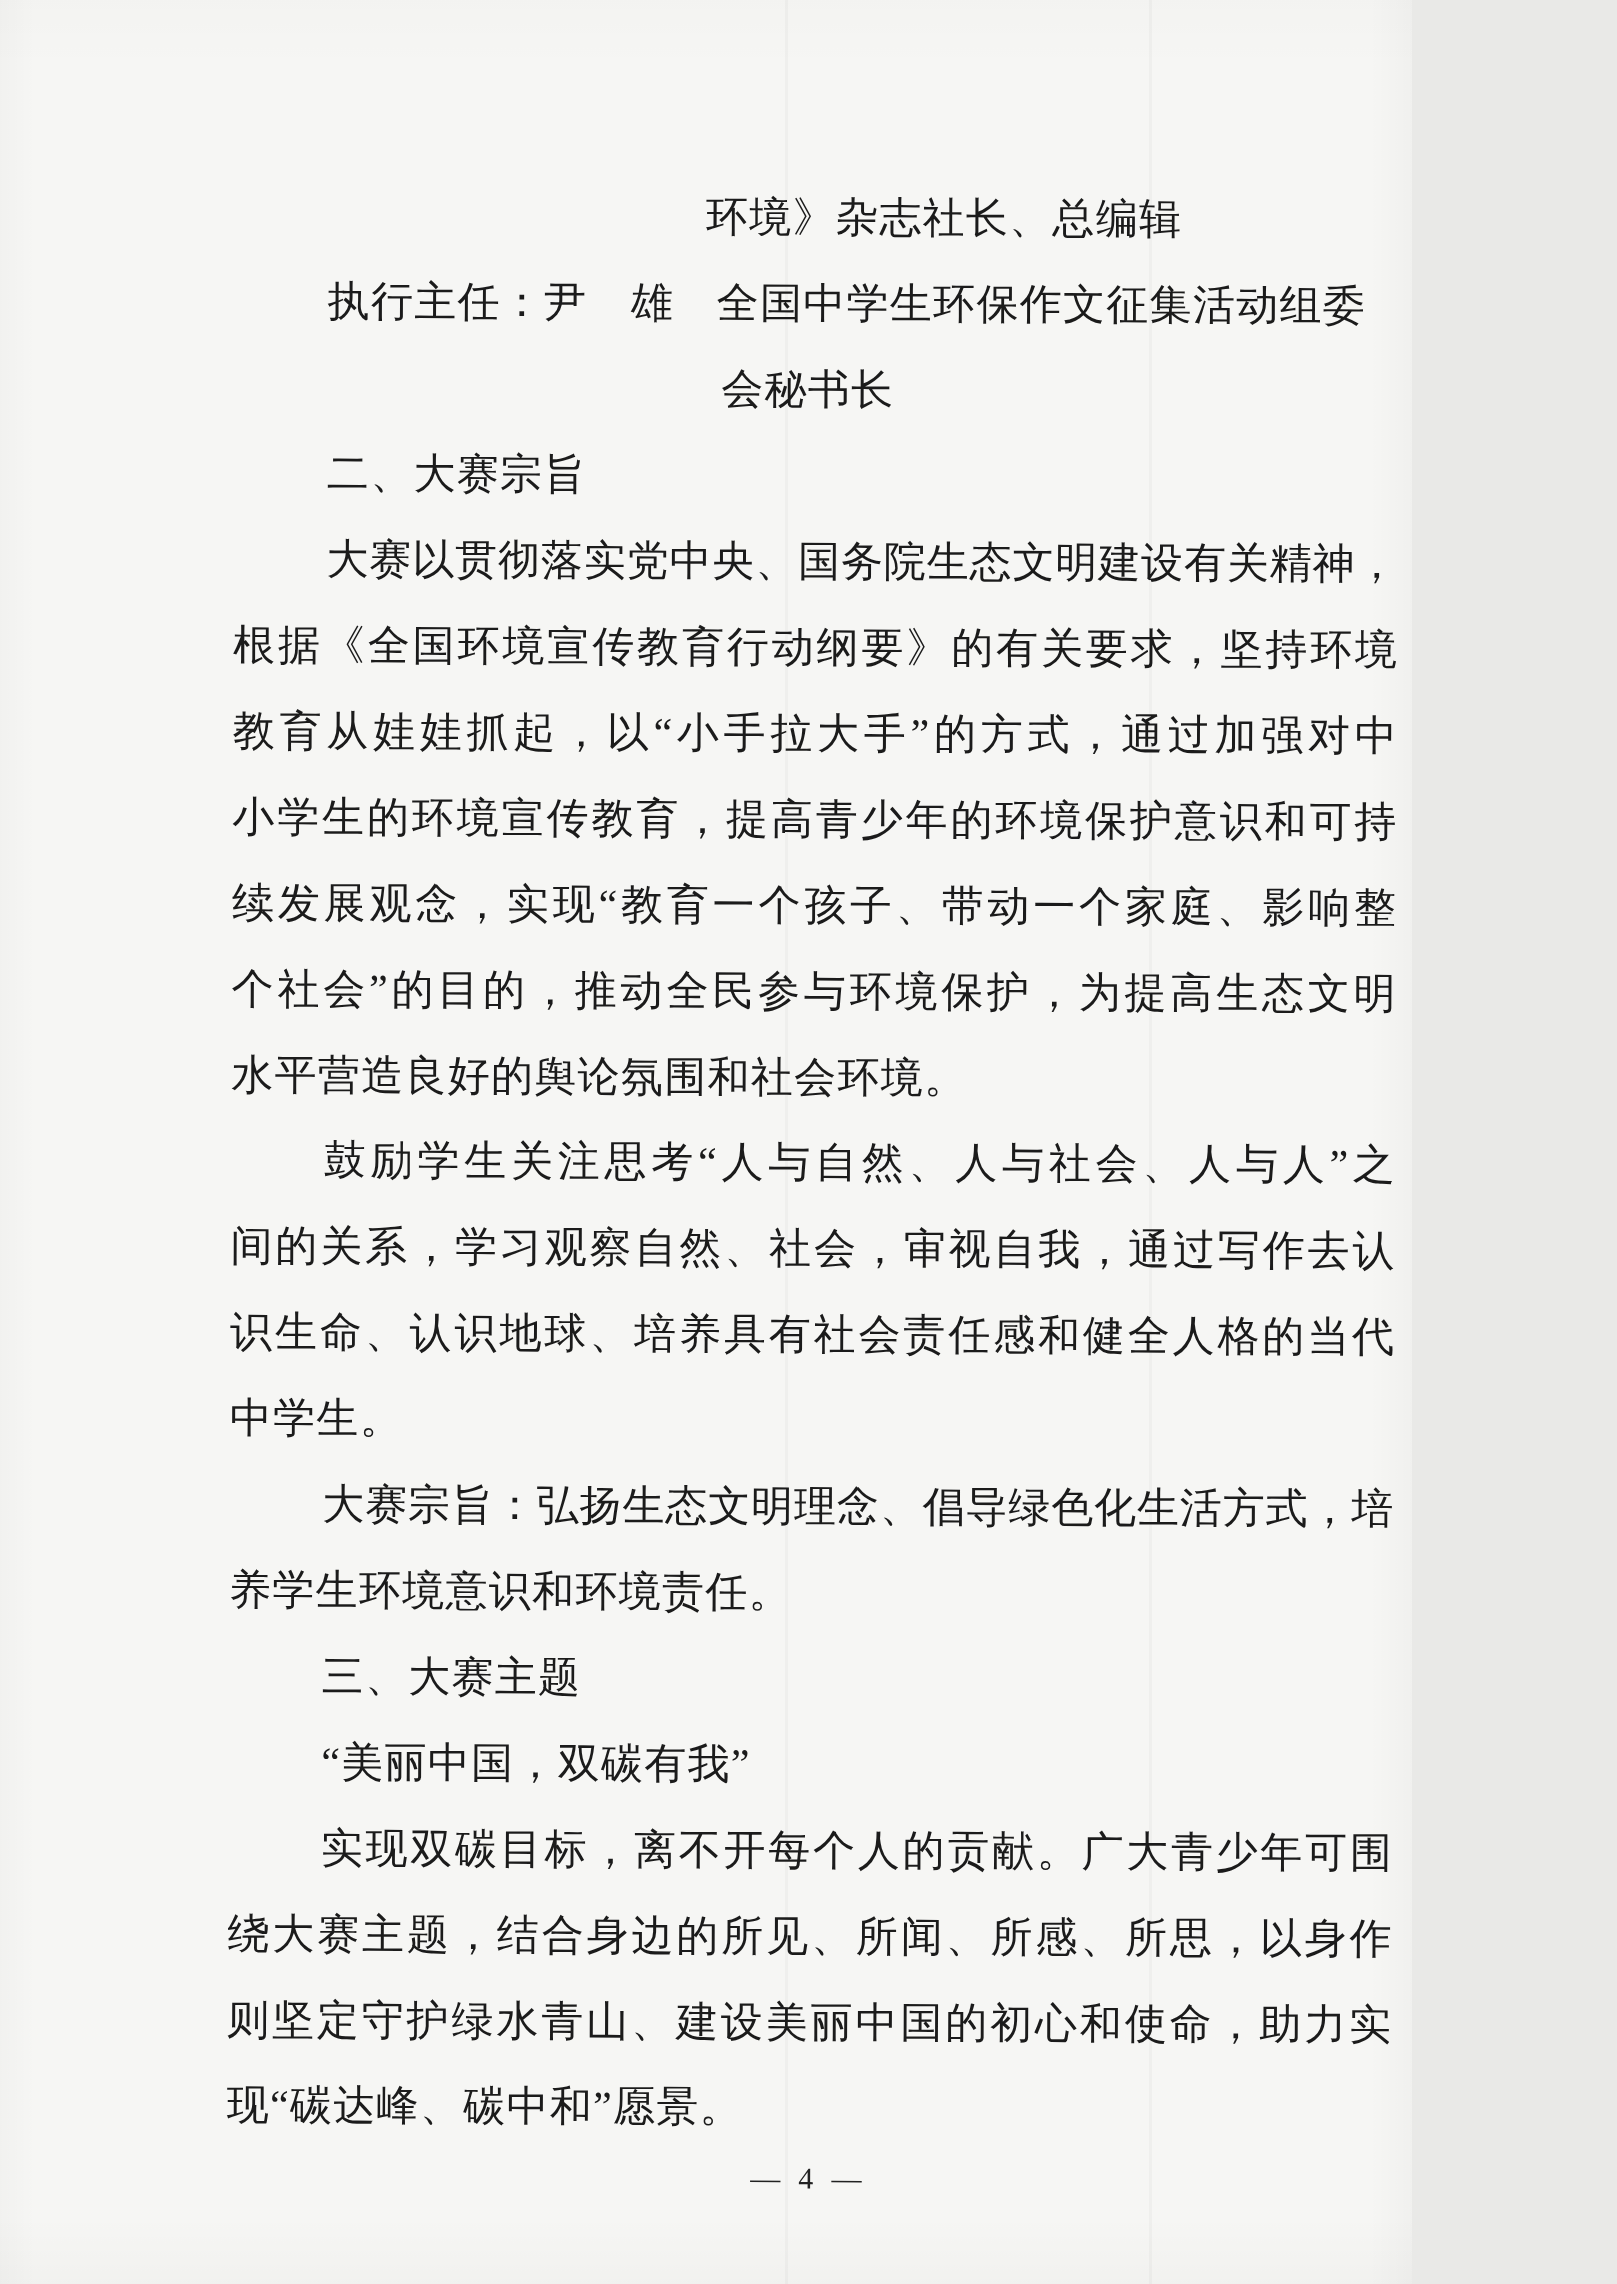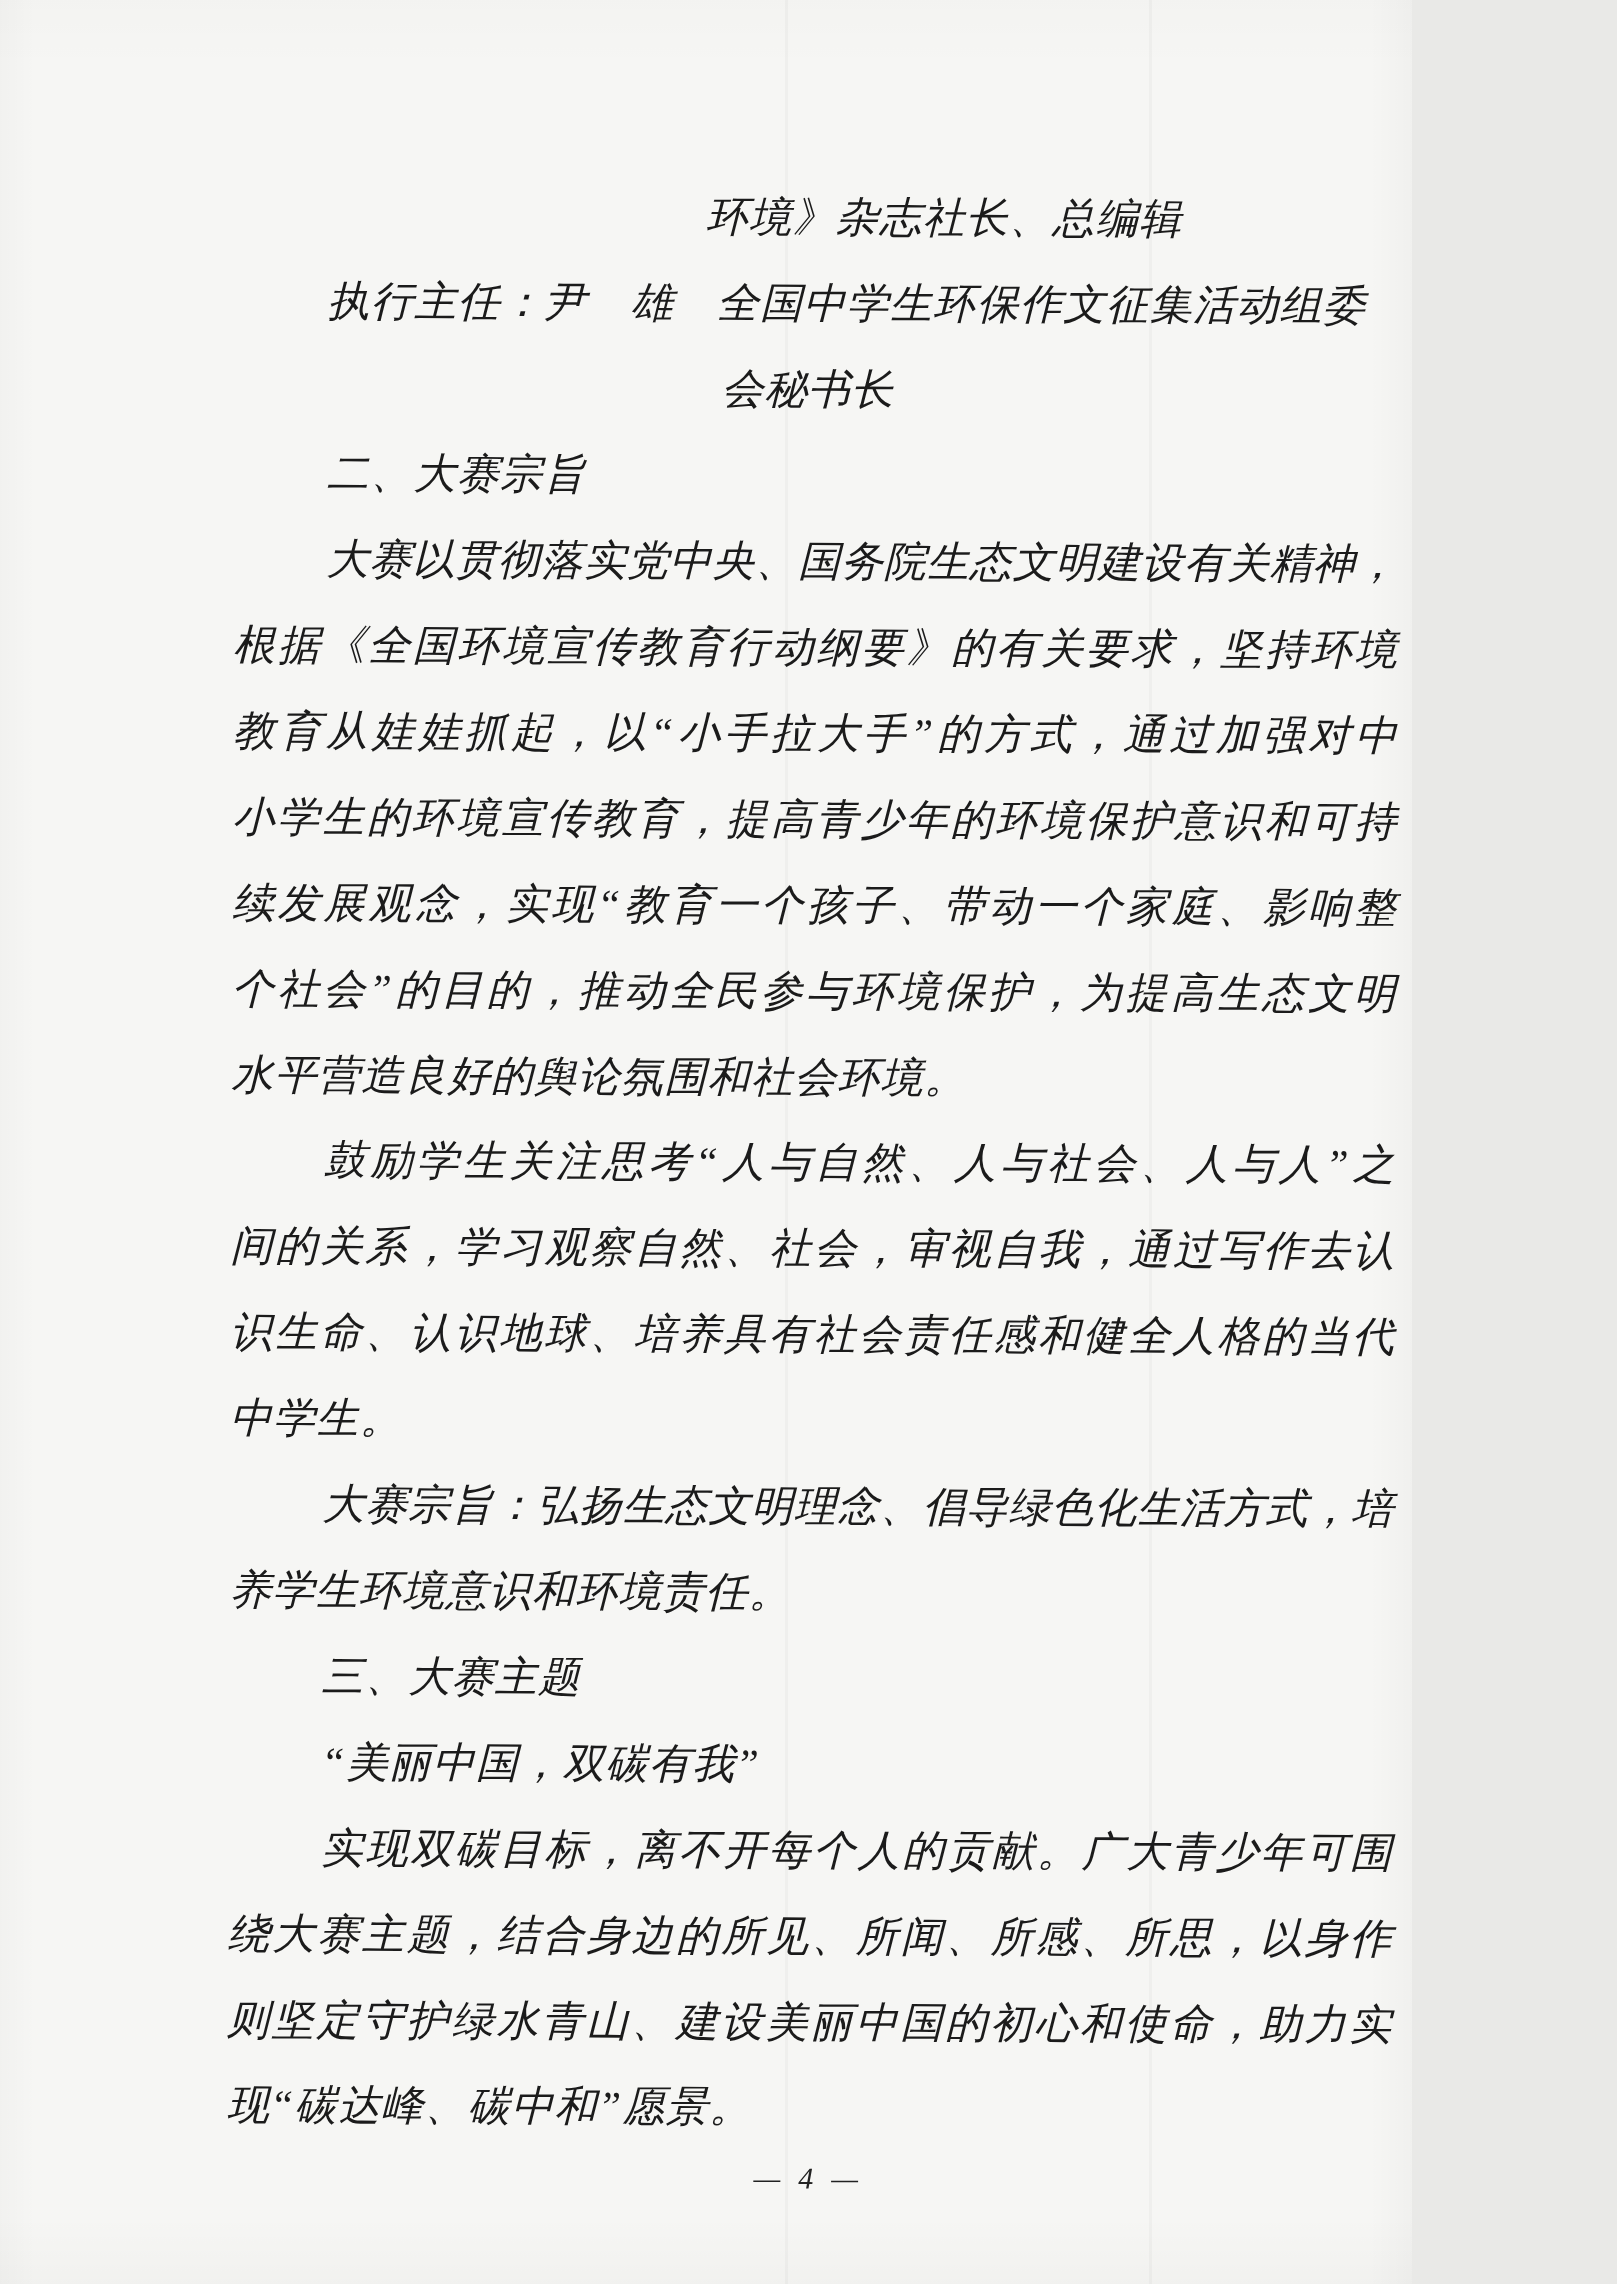--- a/index.html
+++ b/index.html
@@ -16,7 +16,6 @@
       linear-gradient(180deg, rgba(0,0,0,0.012) 0%, rgba(0,0,0,0) 3%, rgba(0,0,0,0) 97%, rgba(0,0,0,0.018) 100%),
       #f6f6f4;
     overflow: hidden;
-    font-style: italic;
   }
   .streak {
     position: absolute; top: 0; width: 2.6px; height: 2284px;

